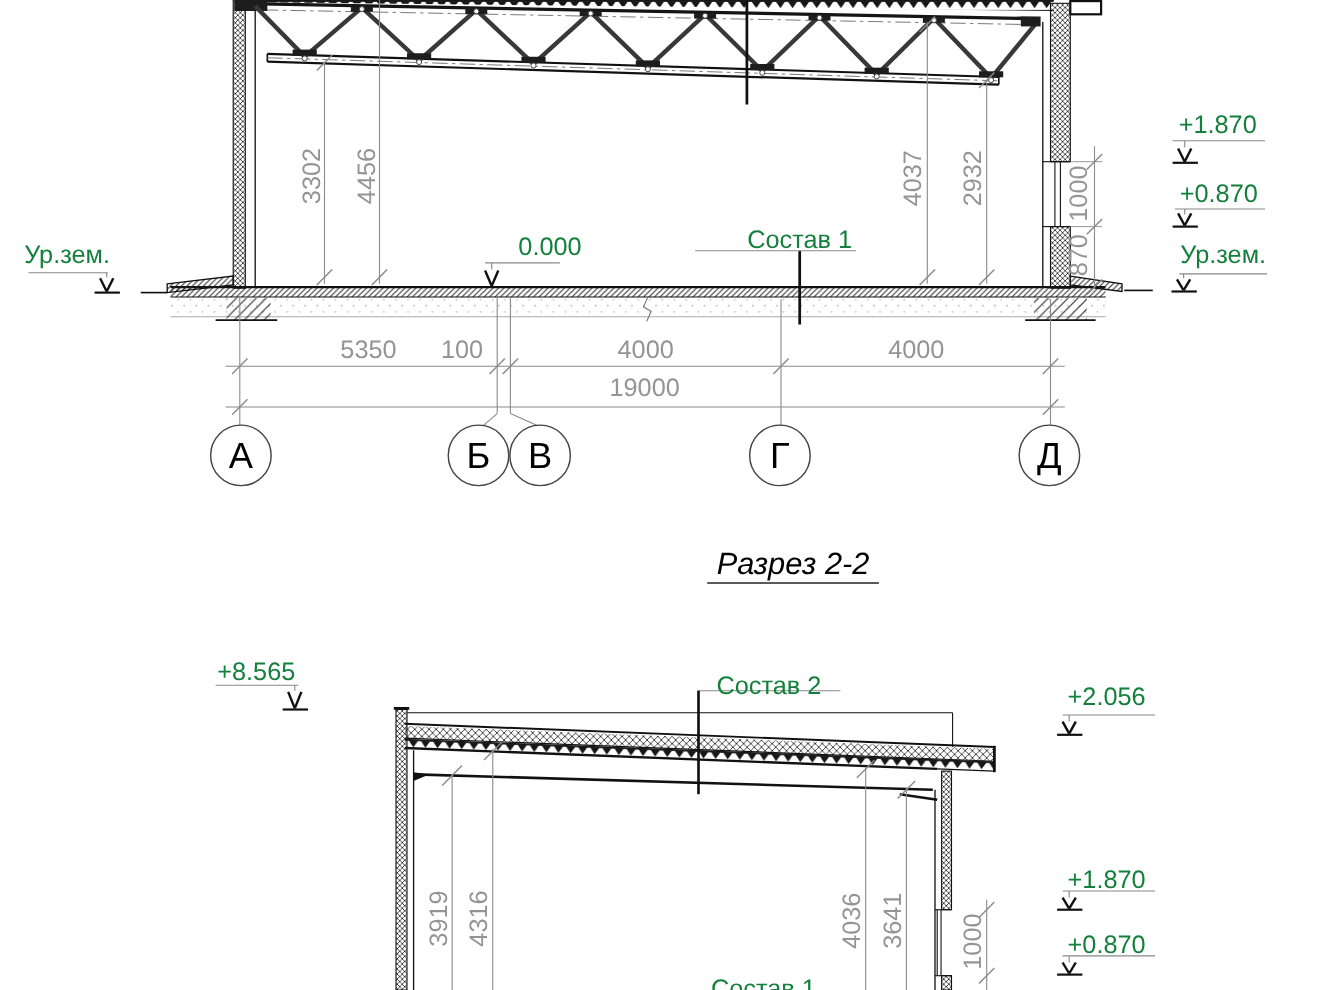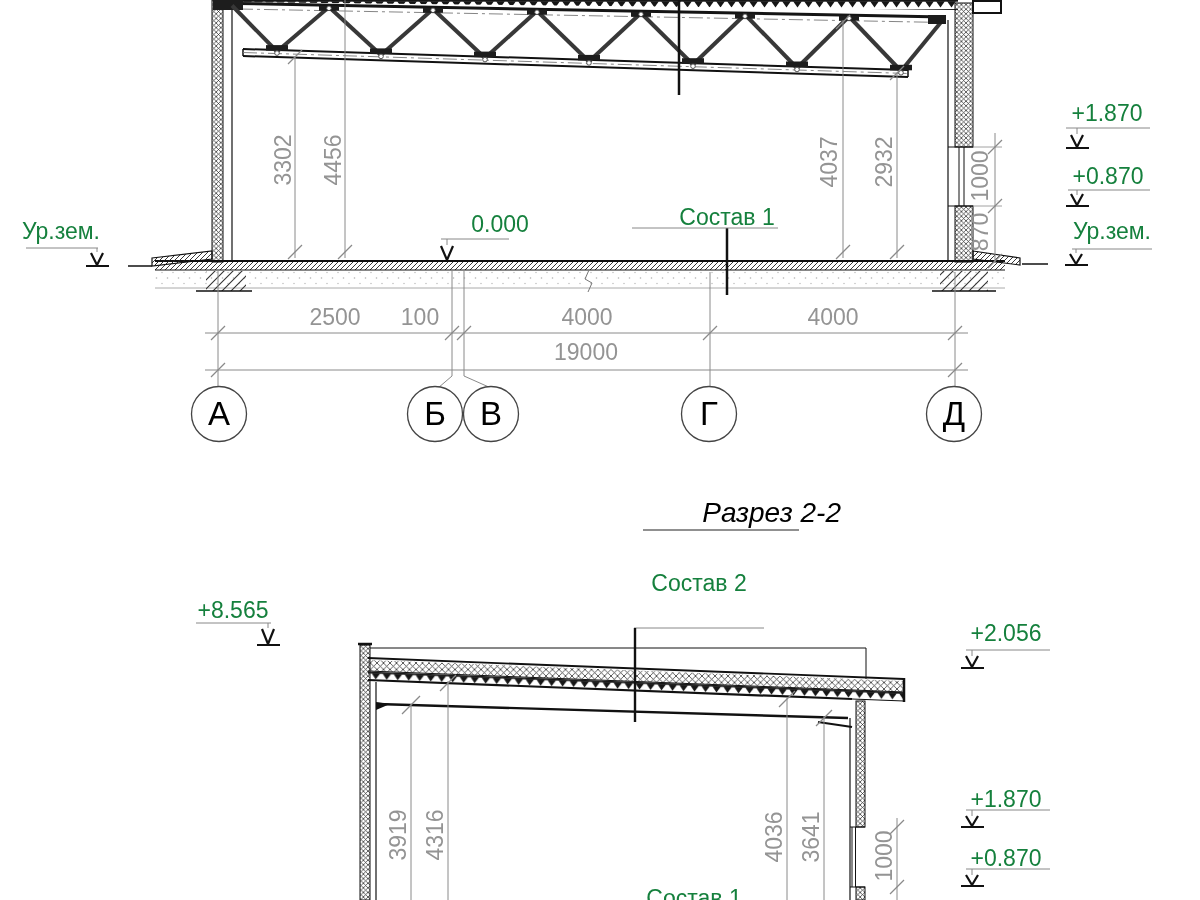--- a/index.html
+++ b/index.html
@@ -334,7 +334,7 @@
 <div class="t dim rot" style="left:920px;top:163px">1000</div>
 <div class="t dim rot" style="left:920px;top:219px">870</div>
 
-<div class="t dim" style="left:275px;top:304px">2500</div>
+<div class="t dim" style="left:275px;top:304px">5350</div>
 <div class="t dim" style="left:360px;top:304px">100</div>
 <div class="t dim" style="left:527px;top:304px">4000</div>
 <div class="t dim" style="left:773px;top:304px">4000</div>

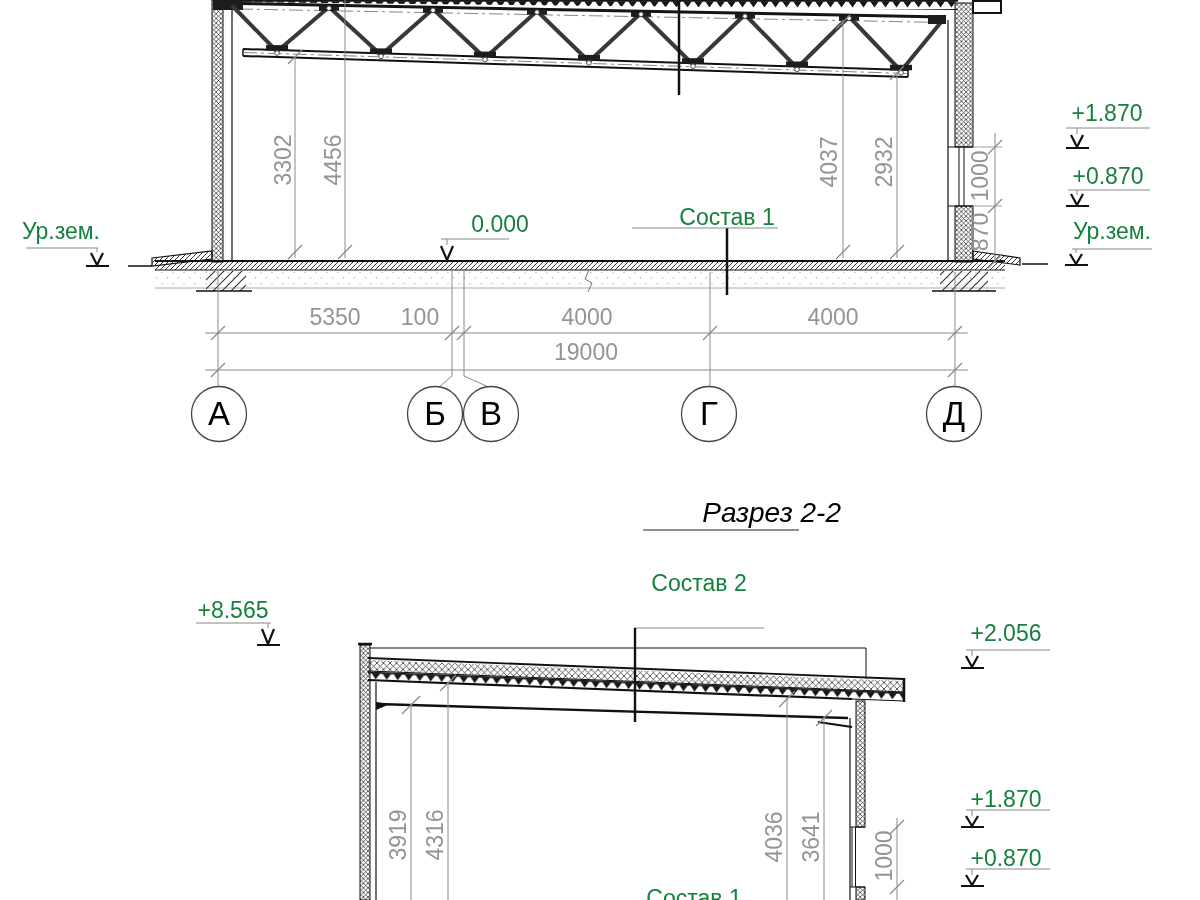--- a/index.html
+++ b/index.html
@@ -12,7 +12,7 @@
   .rot  { transform:rotate(-90deg); transform-origin:center; }
   .axis { position:absolute; width:56px; height:34px; line-height:34px; text-align:center;
           color:#000; font-size:33px; }
-  .title{ position:absolute; width:240px; text-align:right; color:#000;
+  .title{ position:absolute; width:240px; text-align:center; color:#000;
           font-size:28px; font-style:italic; }
 </style>
 </head>

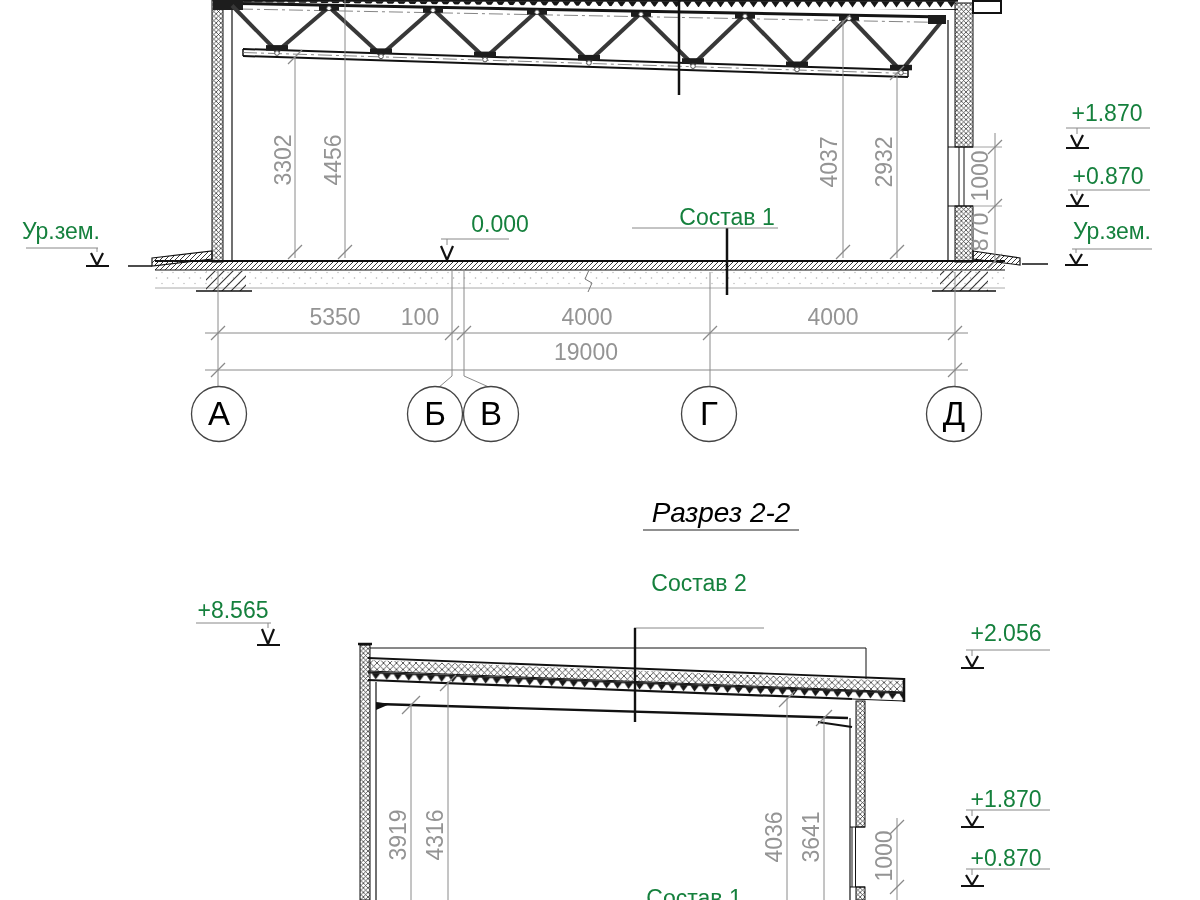--- a/index.html
+++ b/index.html
@@ -349,7 +349,7 @@
 <div class="title" style="left:601px;top:497px">Разрез 2-2</div>
 
 <div class="t lbl" style="left:173px;top:597px">+8.565</div>
-<div class="t lbl" style="left:639px;top:570px">Состав 2</div>
+<div class="t lbl" style="left:639px;top:610px">Состав 2</div>
 <div class="t lbl" style="left:946px;top:620px">+2.056</div>
 <div class="t lbl" style="left:946px;top:786px">+1.870</div>
 <div class="t lbl" style="left:946px;top:845px">+0.870</div>

